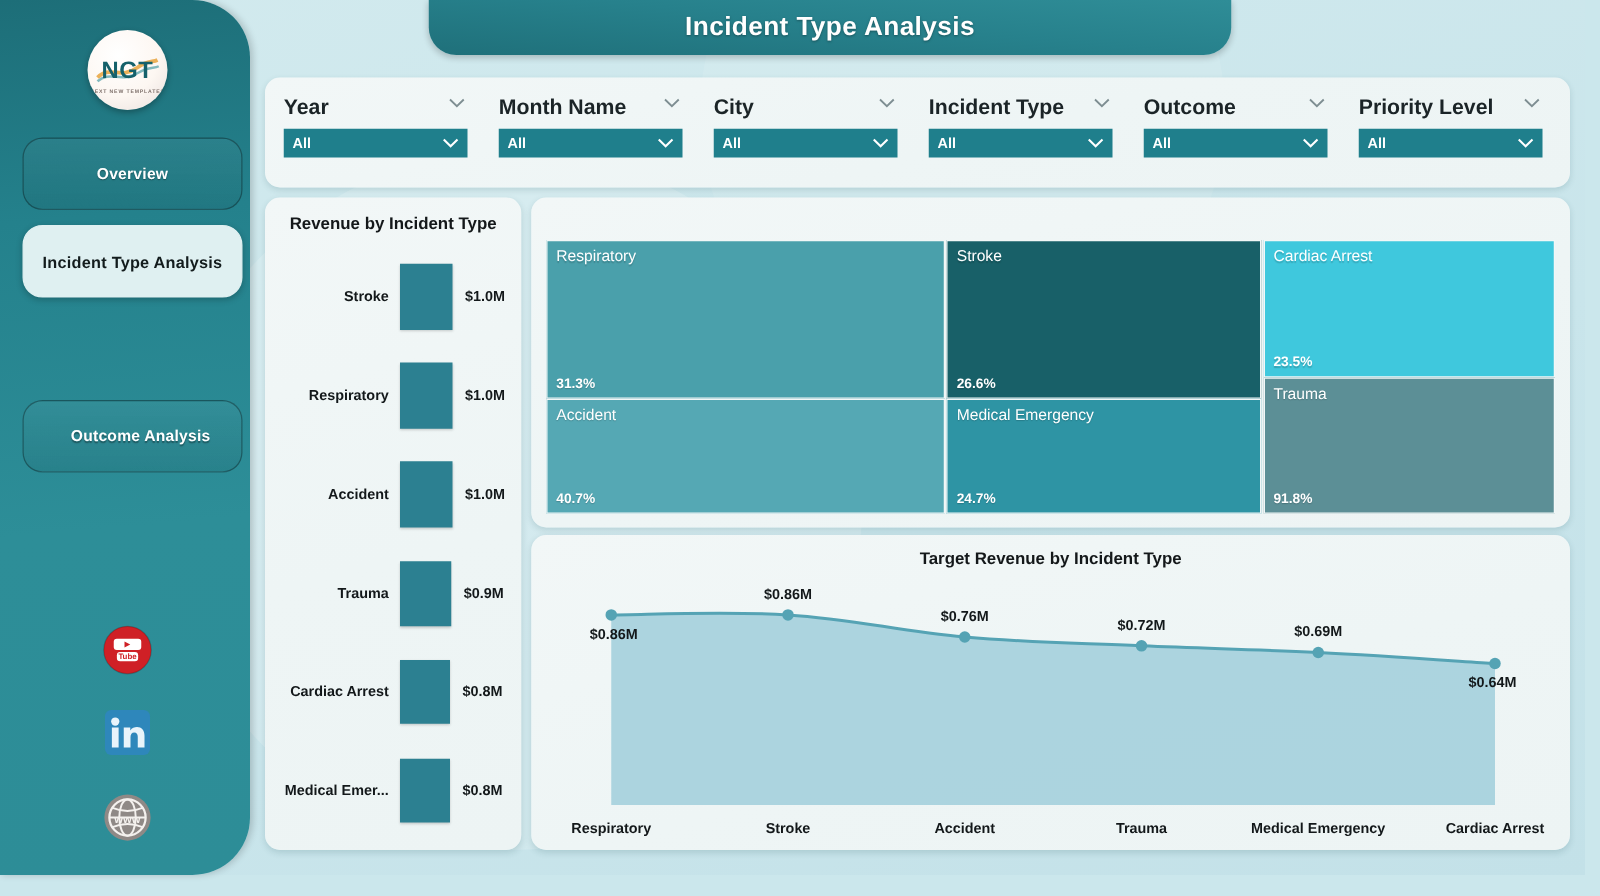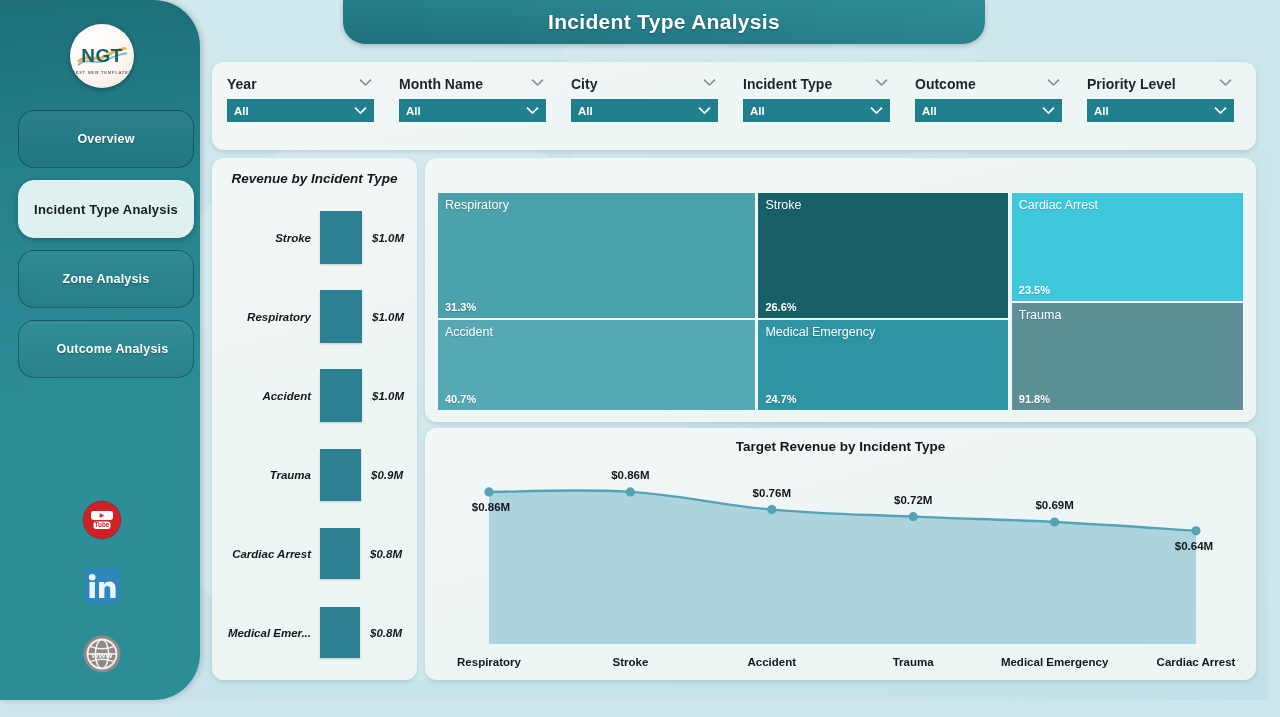--- a/index.html
+++ b/index.html
@@ -112,7 +112,7 @@
   #filters{ left:212px; top:62px; width:1044px; height:88px; }
   .slicer{ position:absolute; top:14px; width:147px; }
   .slicer-label{
-    font-size:14px; font-weight:bold; color:#1b2427;
+    font-size:17px; font-weight:bold; color:#1b2427;
     display:block; margin-bottom:7px;
   }
   .slicer-caret{

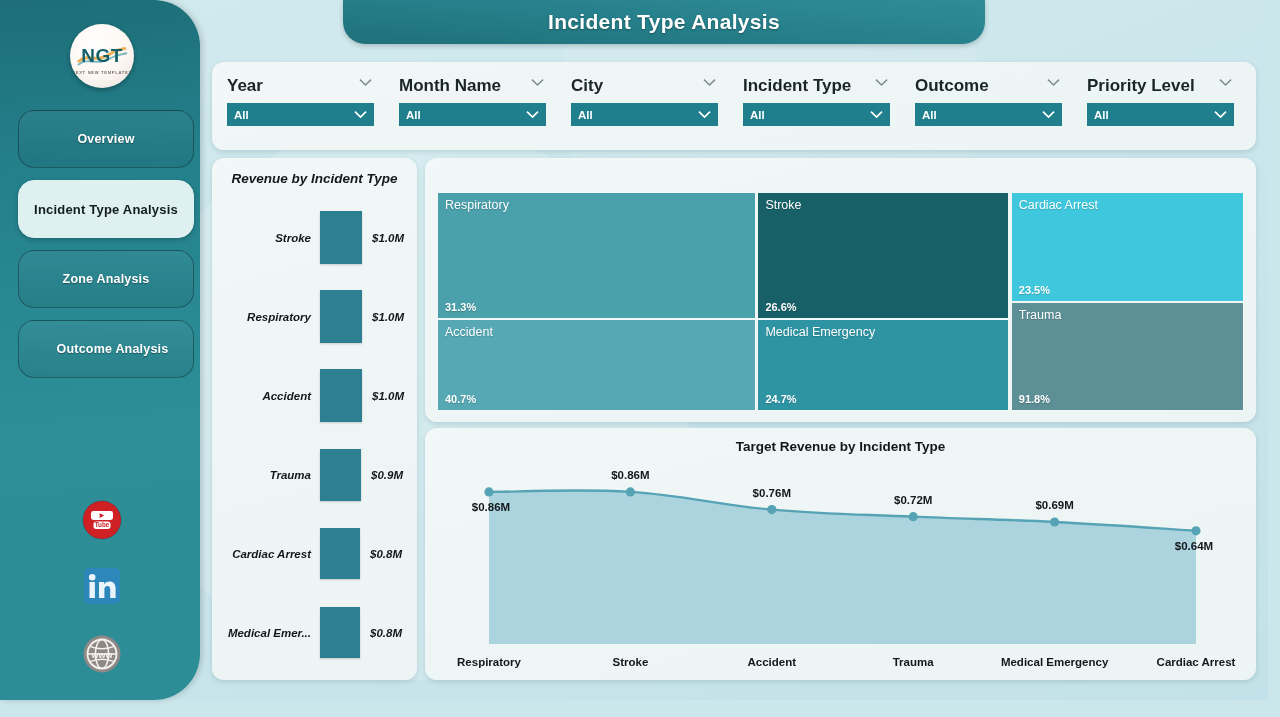--- a/index.html
+++ b/index.html
@@ -131,7 +131,7 @@
   .slicer-box svg{ flex:0 0 auto; }
 
   
-  #bar-card{ left:212px; top:158px; width:205px; height:522px;font-style:italic; }
+  #bar-card{ left:212px; top:158px; width:205px; height:522px; }
   #bar-card .card-title{ top:13px; }
   #bar-plot{ position:absolute; left:0; top:40px; right:0; bottom:8px; }
   .bar-row{

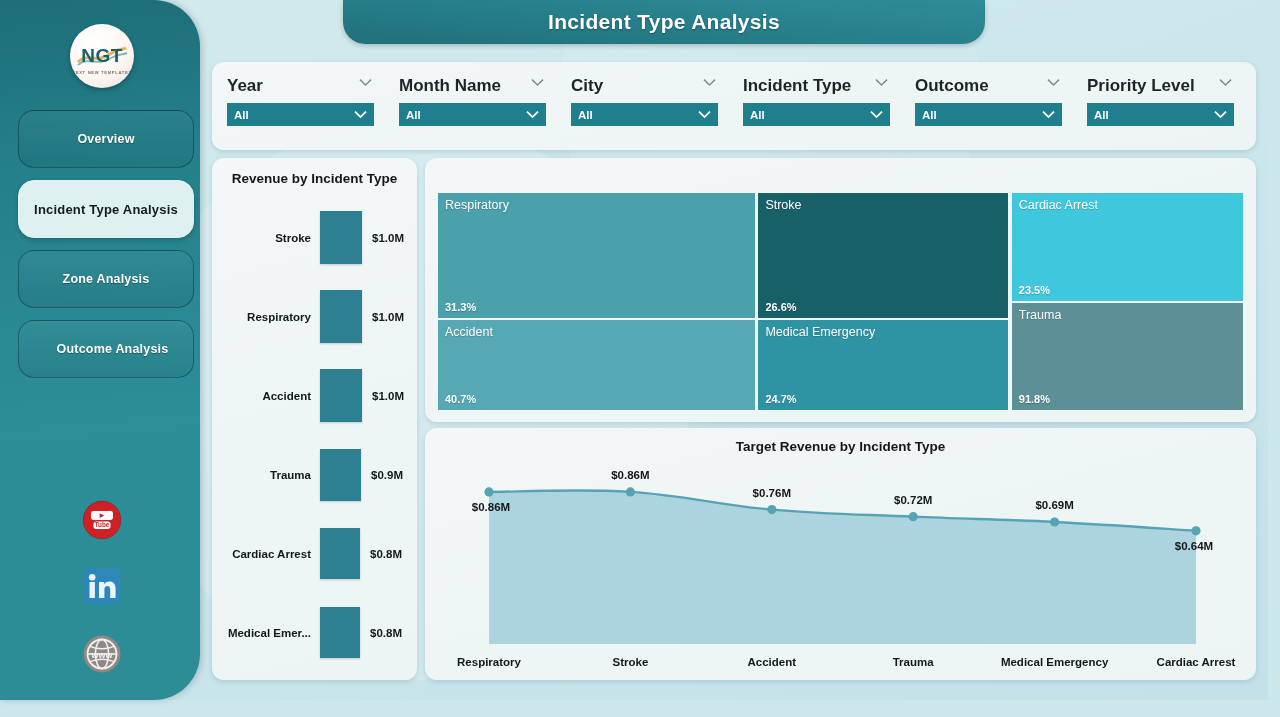--- a/index.html
+++ b/index.html
@@ -216,9 +216,6 @@
     </div>
     <div id="nav1" class="nav-item active">
       <span>Incident Type Analysis</span>
-    </div>
-    <div id="nav2" class="nav-item inactive">
-      <span>Zone Analysis</span>
     </div>
     <div id="nav3" class="nav-item inactive">
       <span>Outcome Analysis</span>

